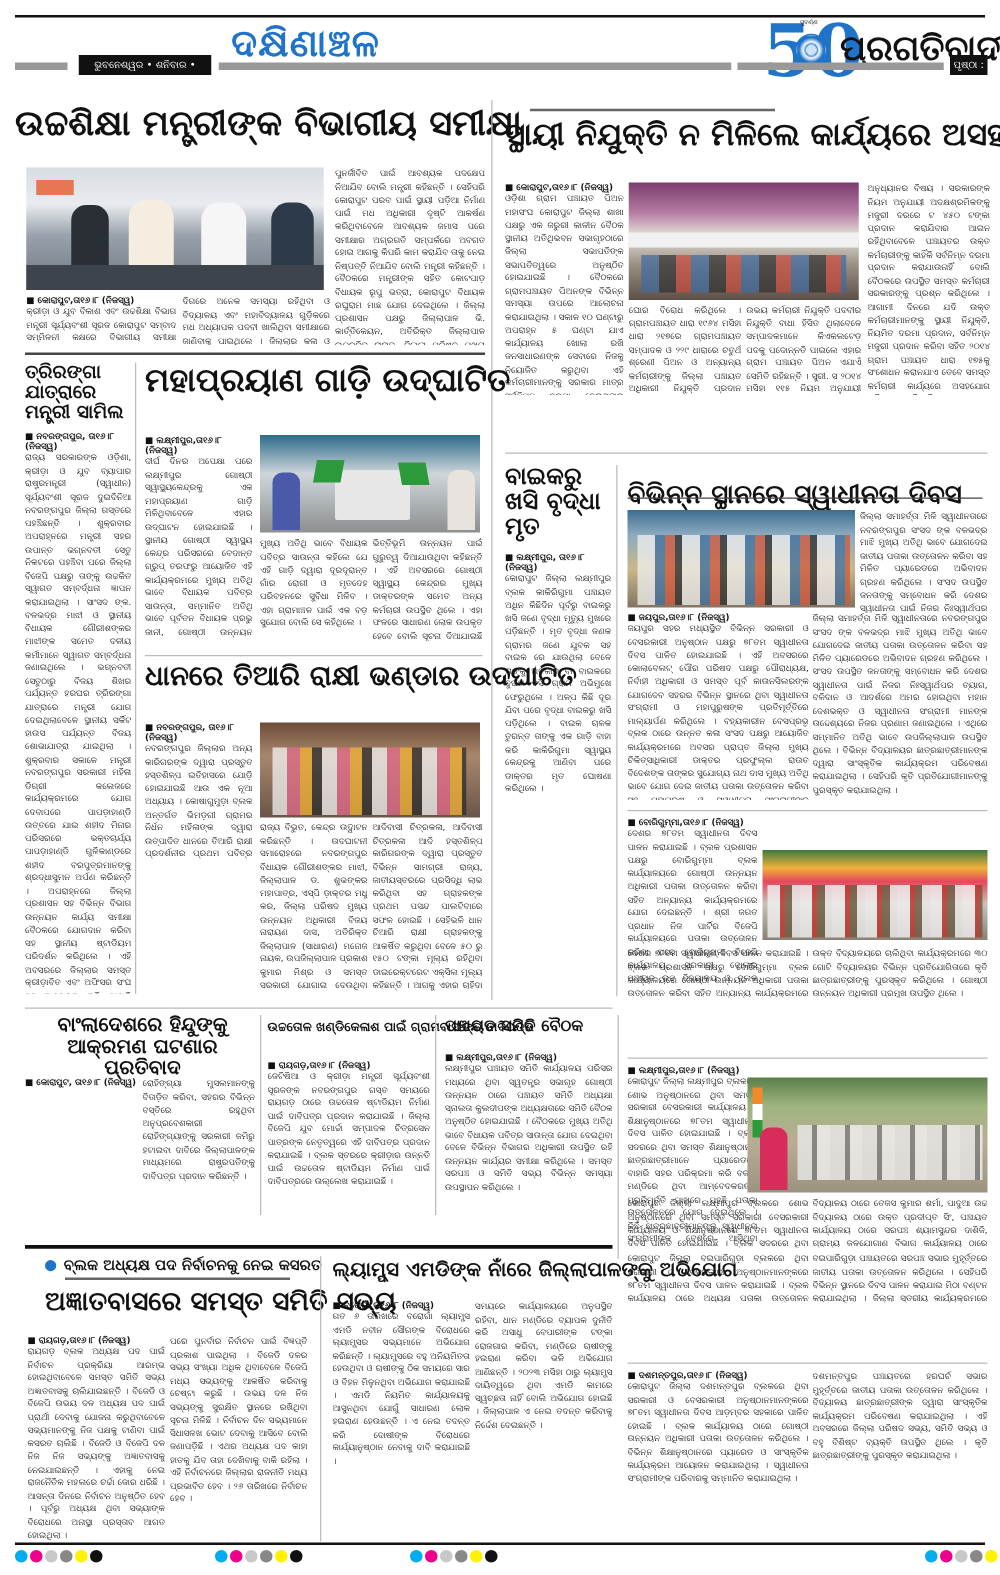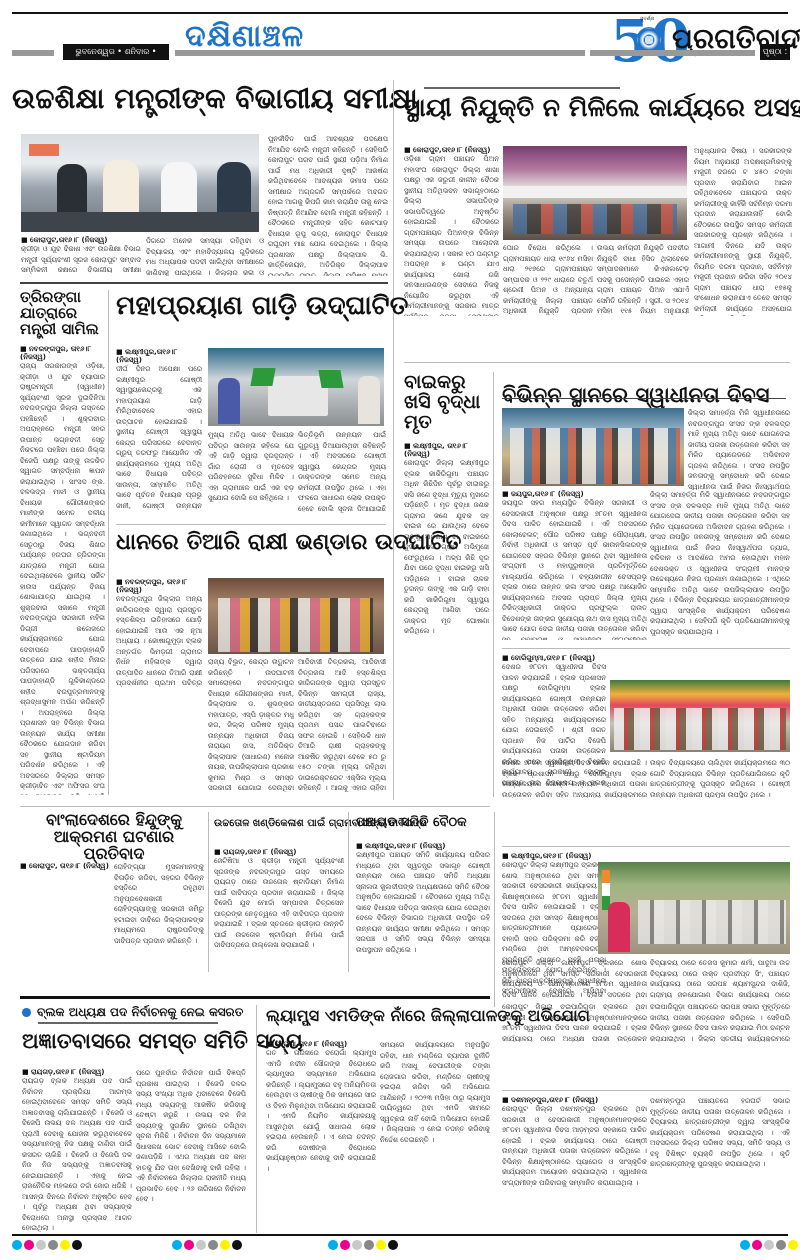--- a/index.html
+++ b/index.html
@@ -239,7 +239,7 @@
 
 <div class="abs thick" style="left:20px;top:996px;width:470px;"></div>
 
-<div class="abs" style="left:22px;top:1005px;width:230px;">
+<div class="abs" style="left:36px;top:1005px;width:230px;">
   <div class="kicker" style="font-size:12px;"><span class="dot"></span><span>ବ୍ଲକ ଅଧ୍ୟକ୍ଷ ପଦ ନିର୍ବାଚନକୁ ନେଇ କସରତ</span></div>
   <div class="kicker-under" style="width:180px;margin:3px 0 0 16px;"></div>
   <h1 style="font-size:21px;margin-top:6px;white-space:nowrap;">ଅଜ୍ଞାତବାସରେ ସମସ୍ତ ସମିତି ସଭ୍ୟ</h1>

